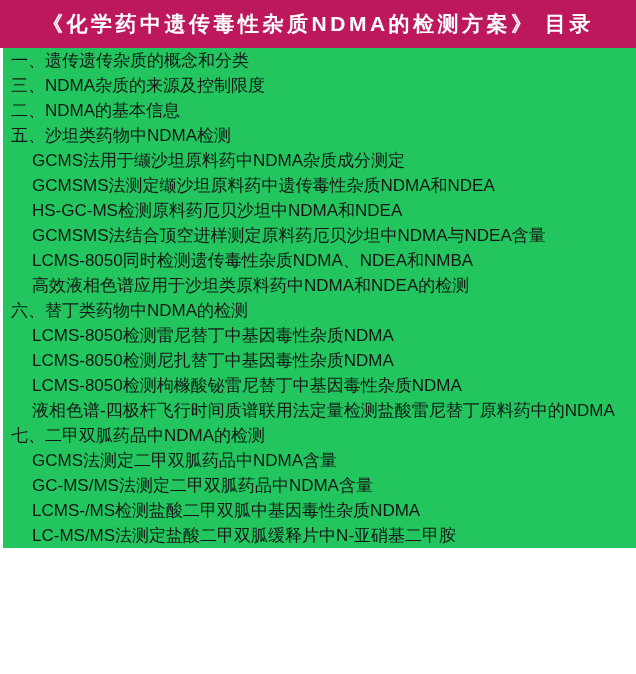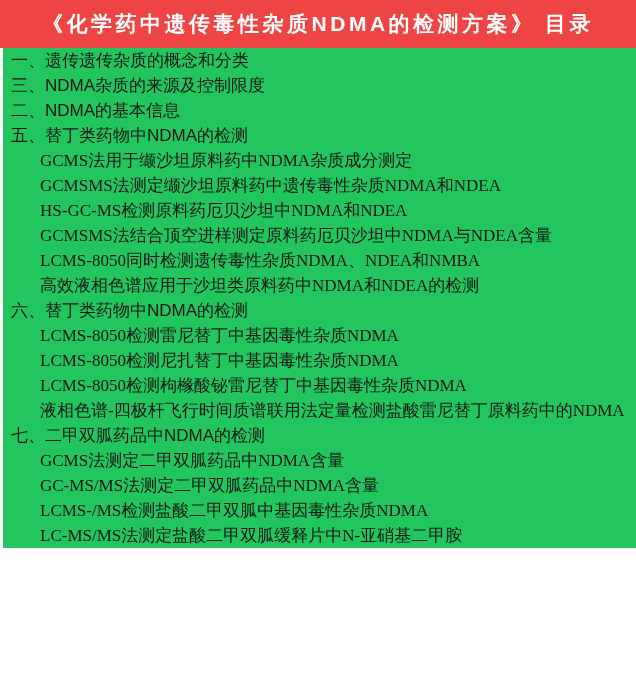--- a/index.html
+++ b/index.html
@@ -10,7 +10,7 @@
 
   .header {
     height:48px; width:636px; flex:0 0 48px;
-    background:#ef4444;
+    background:#be185d;
     display:flex; align-items:center; justify-content:center;
   }
   .header .title {

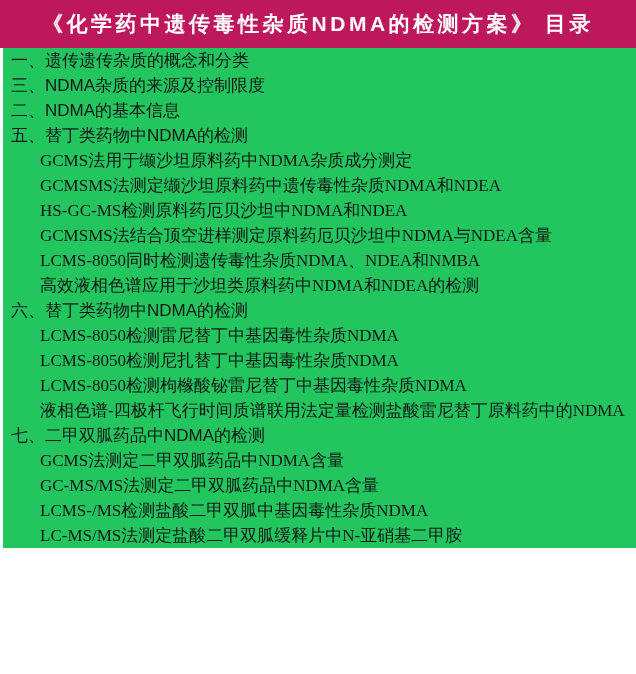--- a/index.html
+++ b/index.html
@@ -50,7 +50,7 @@
         <span>二、NDMA的基本信息</span>
       </div>
     <div class="row lvl1">
-        <span>五、替丁类药物中NDMA的检测</span>
+        <span>五、沙坦类药物中NDMA检测</span>
       </div>
     <div class="row lvl2">
         <span>GCMS法用于缬沙坦原料药中NDMA杂质成分测定</span>

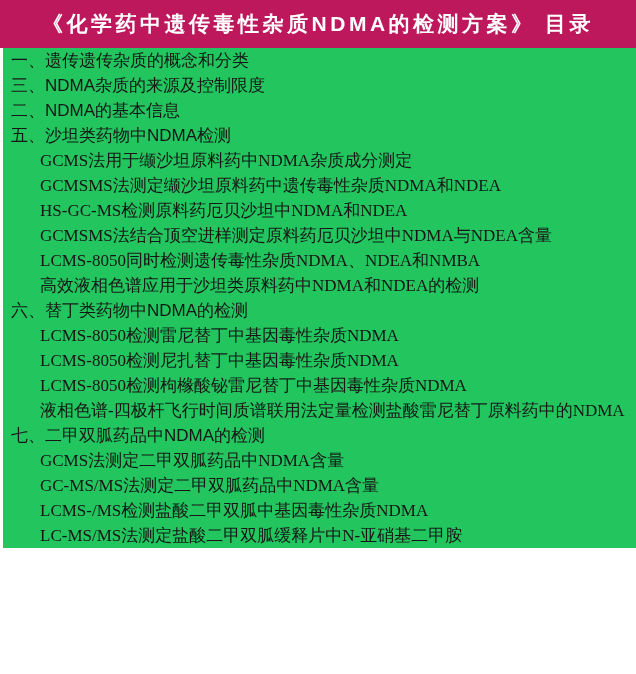--- a/index.html
+++ b/index.html
@@ -28,7 +28,7 @@
     white-space:nowrap; overflow:hidden;
   }
   .row.lvl1 { padding-left:8px; }
-  .row.lvl2 { padding-left:37px;font-family:Liberation Serif, serif; }
+  .row.lvl2 { padding-left:29px; }
 </style>
 </head>
 <body>

